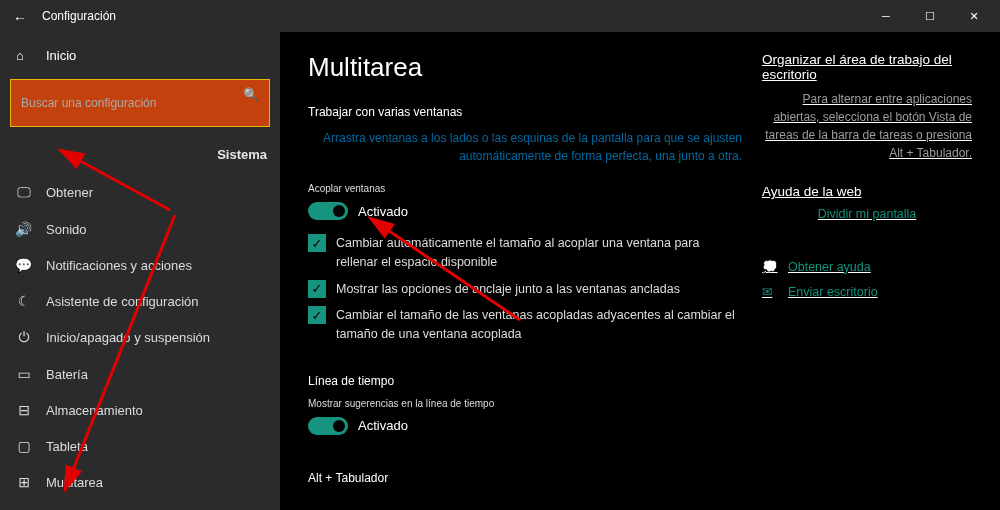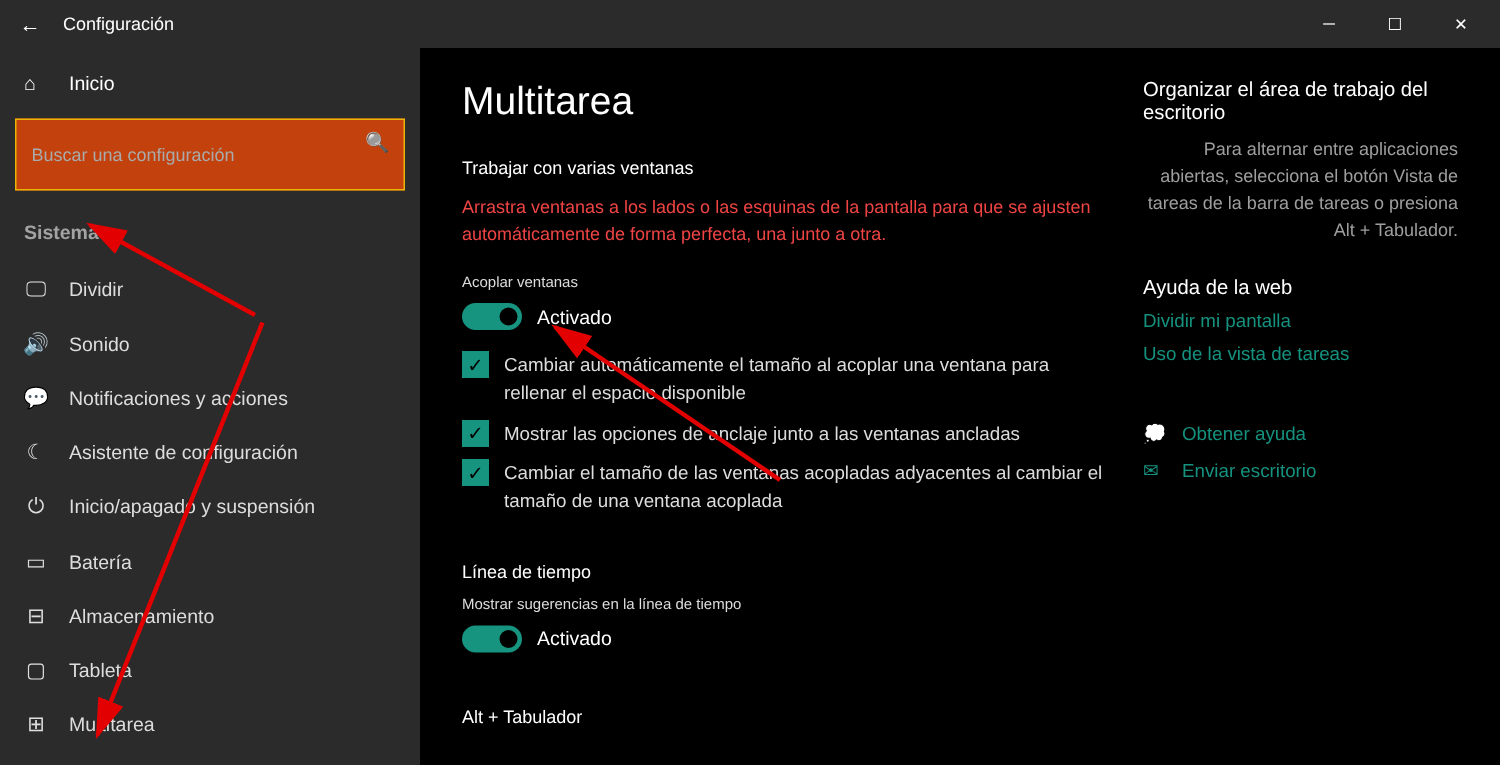--- a/index.html
+++ b/index.html
@@ -24,7 +24,7 @@
 .navitem .ico { width:16px; margin-right:14px; font-size:14px; color:#ddd; display:inline-flex; align-items:center; justify-content:center; }
 .content { flex:1; background:#000; padding:20px 28px; overflow:hidden; display:flex; }
 .col-main { flex:1; max-width:480px; }
-.col-side { width:230px; margin-left:auto; padding-left:20px; }
+.col-side { width:230px; margin-left:auto; padding-left:20px;text-decoration:underline; }
 h1 { font-size:26px; font-weight:400; margin-bottom:22px; }
 h2 { font-size:12px; font-weight:400; margin-bottom:10px; }
 .desc { font-size:12px; color:#ef4444; line-height:1.5; margin-bottom:18px; }

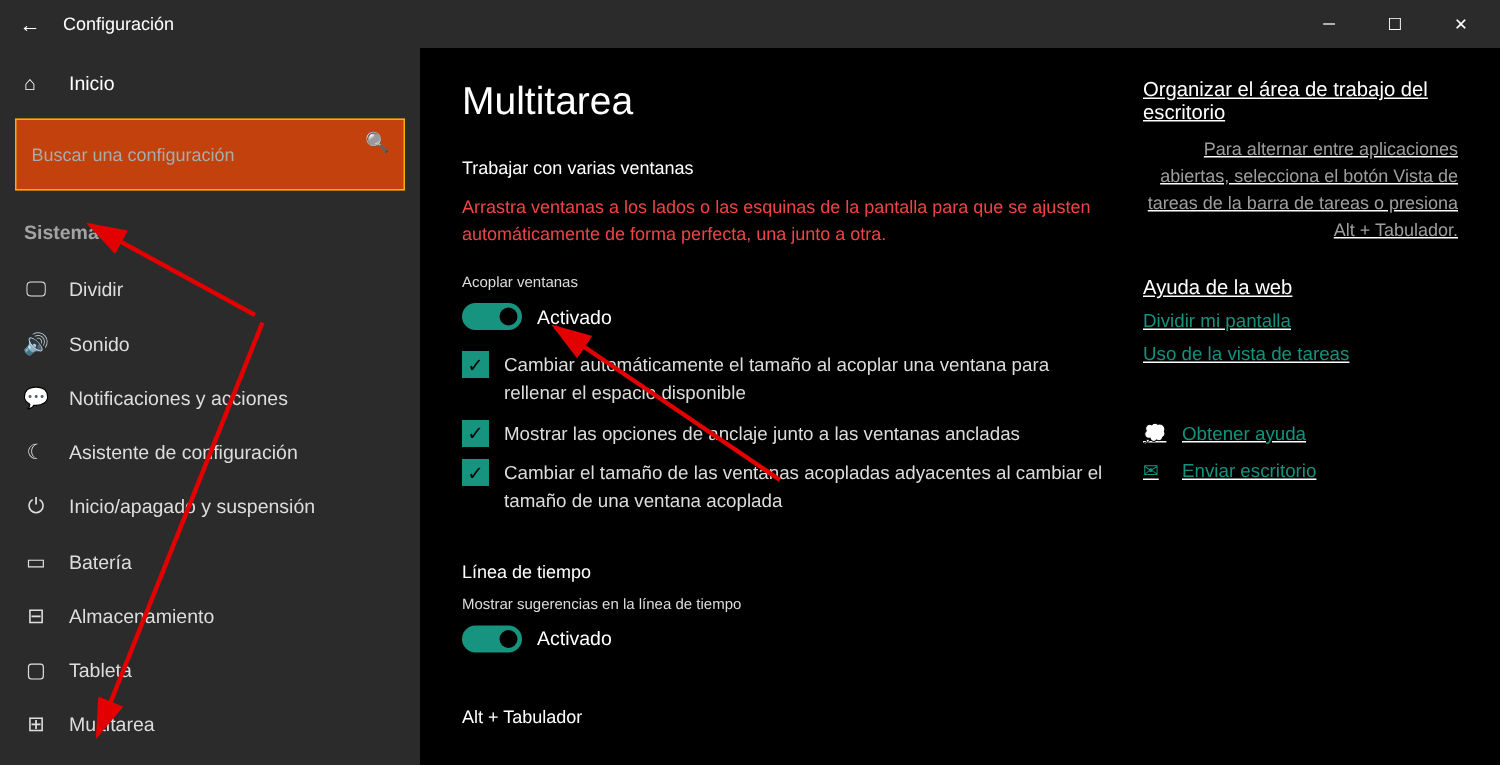--- a/index.html
+++ b/index.html
@@ -27,7 +27,7 @@
 .col-side { width:230px; margin-left:auto; padding-left:20px;text-decoration:underline; }
 h1 { font-size:26px; font-weight:400; margin-bottom:22px; }
 h2 { font-size:12px; font-weight:400; margin-bottom:10px; }
-.desc { font-size:12px; color:#ef4444; line-height:1.5; margin-bottom:18px; }
+.desc { font-size:12px; color:#0369a1; line-height:1.5; margin-bottom:18px;text-align:right; }
 .subhead { font-size:10px; color:#ddd; margin-bottom:8px; }
 .toggle-row { display:flex; align-items:center; margin-bottom:14px; }
 .toggle-label { font-size:13px; color:#fff; }

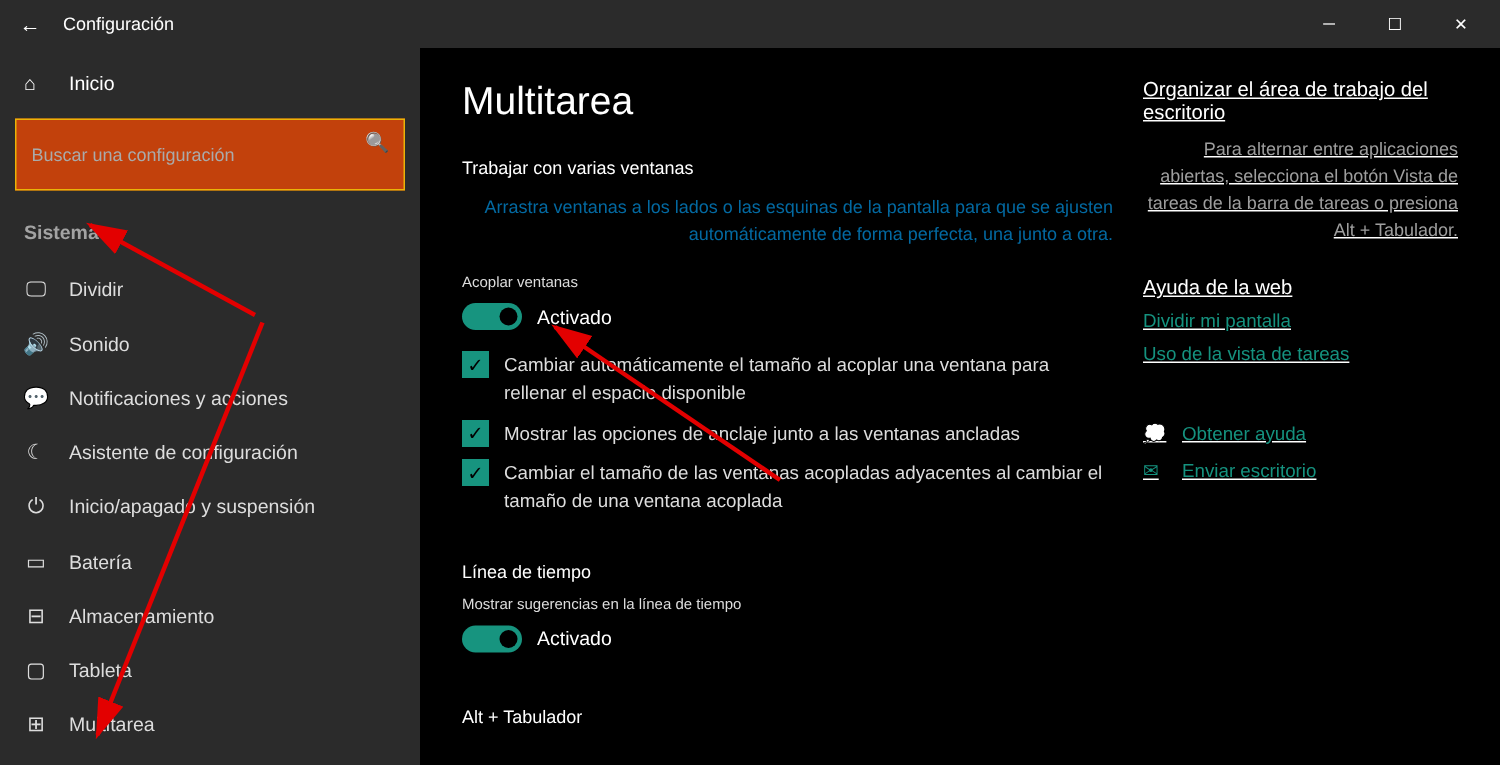--- a/index.html
+++ b/index.html
@@ -18,7 +18,7 @@
 .search::placeholder { color:#aaa; }
 .searchbox { position:relative; }
 .searchicon { position:absolute; right:10px; top:8px; color:#ccc; font-size:13px; }
-.cat { padding:10px 13px 12px 16px; font-size:13px; font-weight:600; color:#a3a3a3; }
+.cat { padding:10px 13px 12px 16px; font-size:13px; font-weight:600; color:#e5e5e5;text-align:right; }
 .navlist { flex:1; overflow:hidden; }
 .navitem { display:flex; align-items:center; padding:10px 16px; font-size:13px; color:#ddd; cursor:pointer; }
 .navitem .ico { width:16px; margin-right:14px; font-size:14px; color:#ddd; display:inline-flex; align-items:center; justify-content:center; }

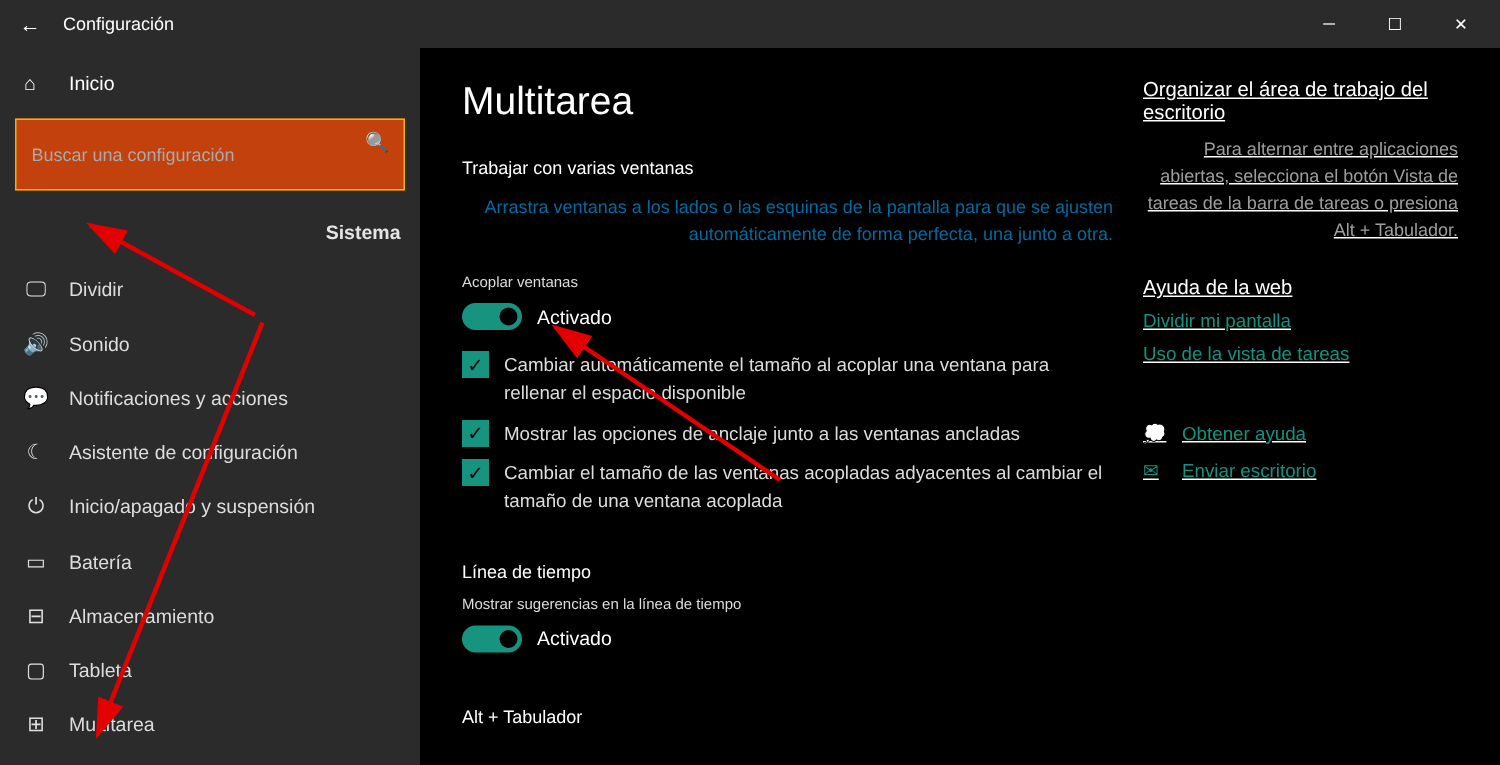--- a/index.html
+++ b/index.html
@@ -74,7 +74,7 @@
     <div class="navlist">
       <div class="navitem">
           <span class="ico">🖵</span>
-          <span>Dividir</span>
+          <span>Obtener</span>
         </div>
       <div class="navitem">
           <span class="ico">🔊</span>

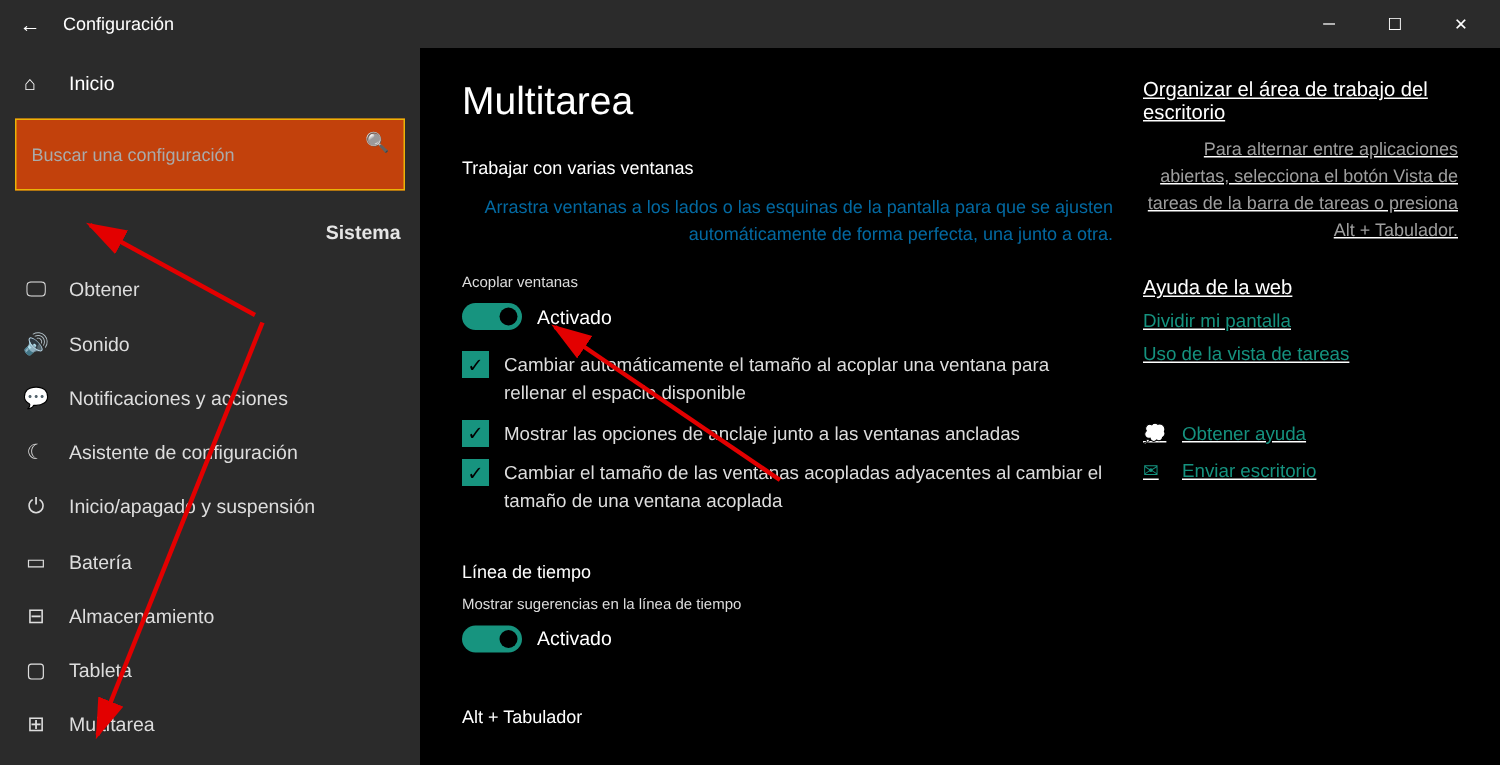--- a/index.html
+++ b/index.html
@@ -37,7 +37,7 @@
 .section-gap { height:22px; }
 .side-h { font-size:13.5px; color:#fff; margin-bottom:8px; font-weight:400; }
 .side-p { font-size:12px; color:#9e9e9e; line-height:1.5; margin-bottom:22px;text-align:right; }
-.link { font-size:12.5px; color:#15927f; margin-bottom:8px; display:block; cursor:pointer; }
+.link { font-size:12.5px; color:#15927f; margin-bottom:8px; display:block; cursor:pointer;text-align:center; }
 .hlink { display:flex; align-items:center; font-size:12.5px; color:#15927f; margin-bottom:10px; cursor:pointer; }
 .hlink .ico { width:18px; margin-right:8px; color:#15927f; }
 svg.arrow { position:absolute; pointer-events:none; }

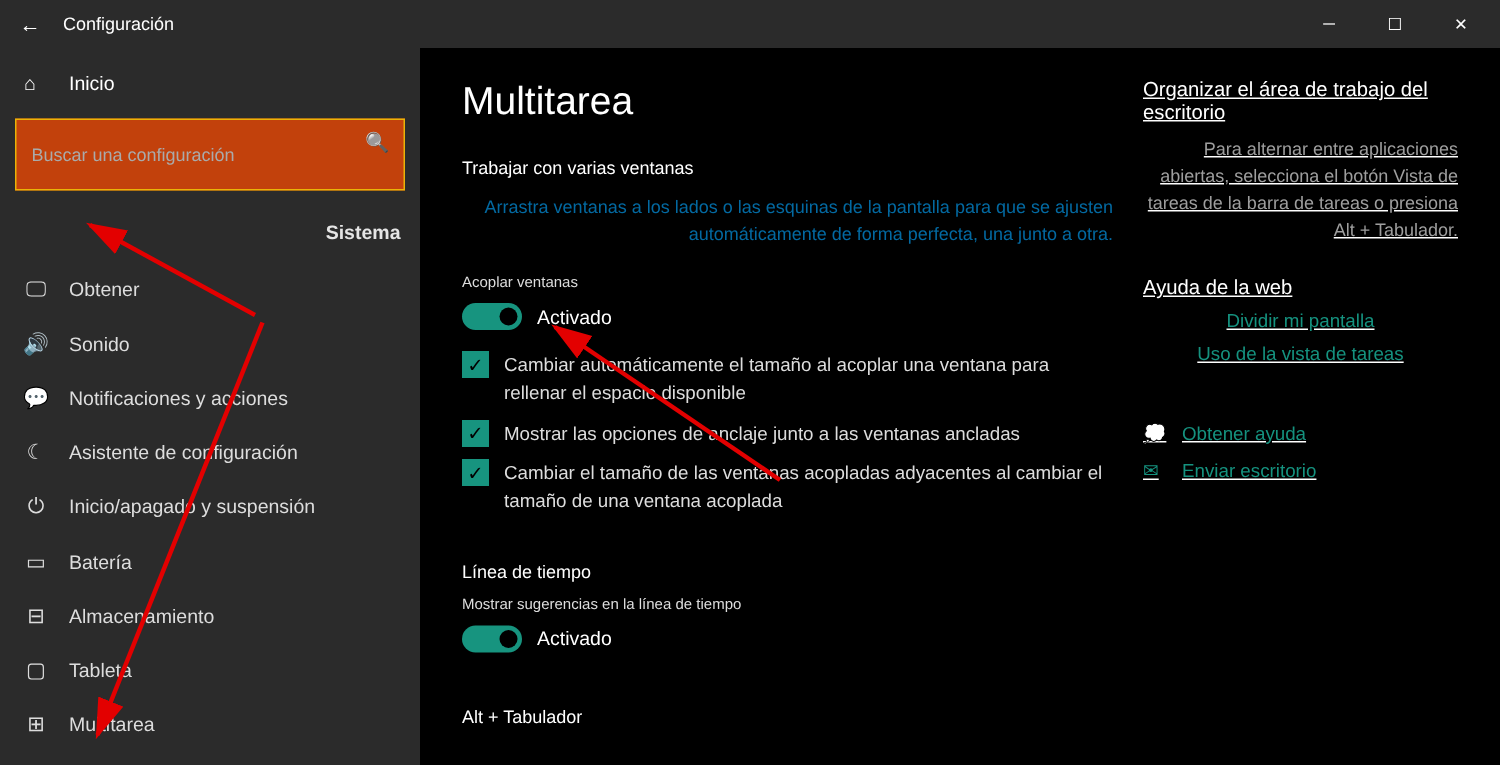--- a/index.html
+++ b/index.html
@@ -159,7 +159,6 @@
 
       <div class="side-h">Ayuda de la web</div>
       <span class="link">Dividir mi pantalla</span>
-      <span class="link">Uso de la vista de tareas</span>
 
       <div style="height:30px"></div>
       <div class="hlink">

